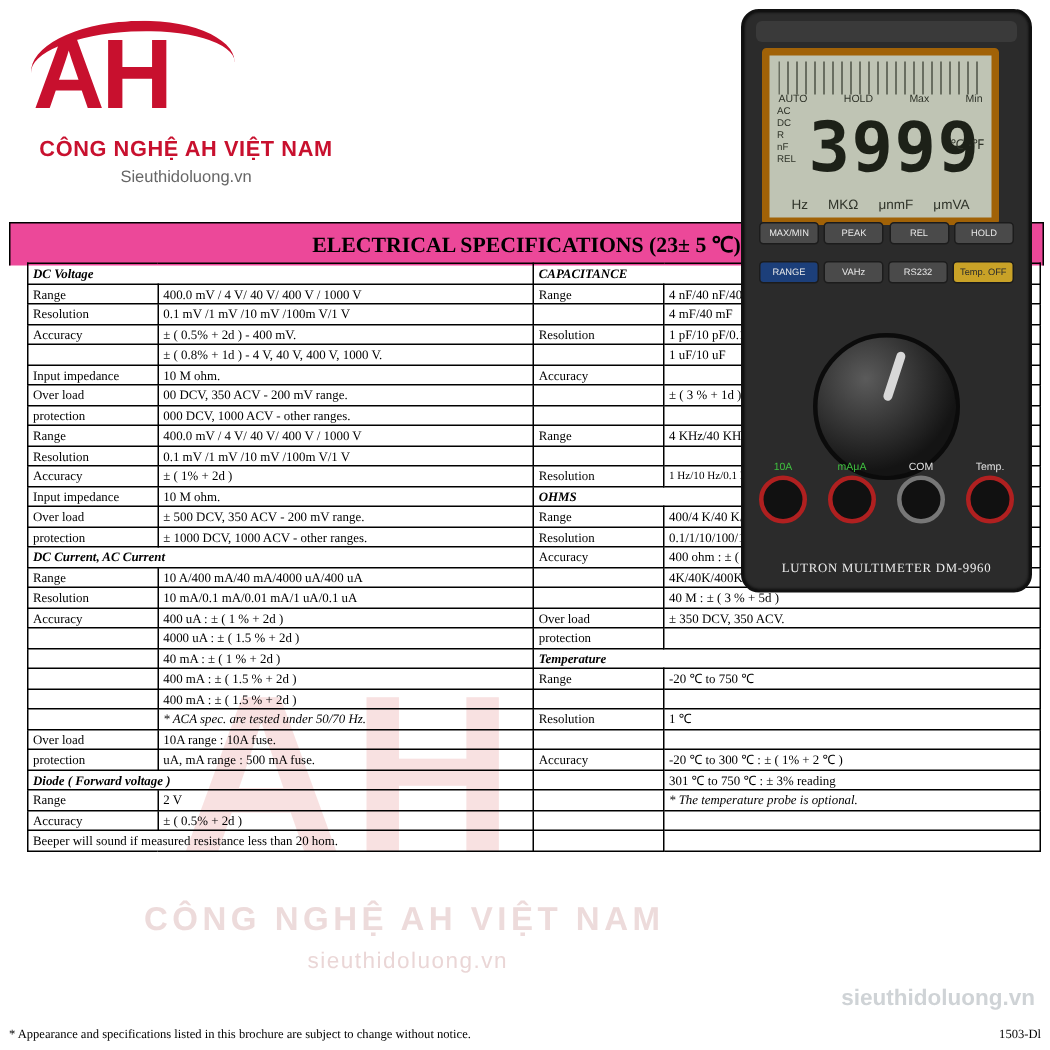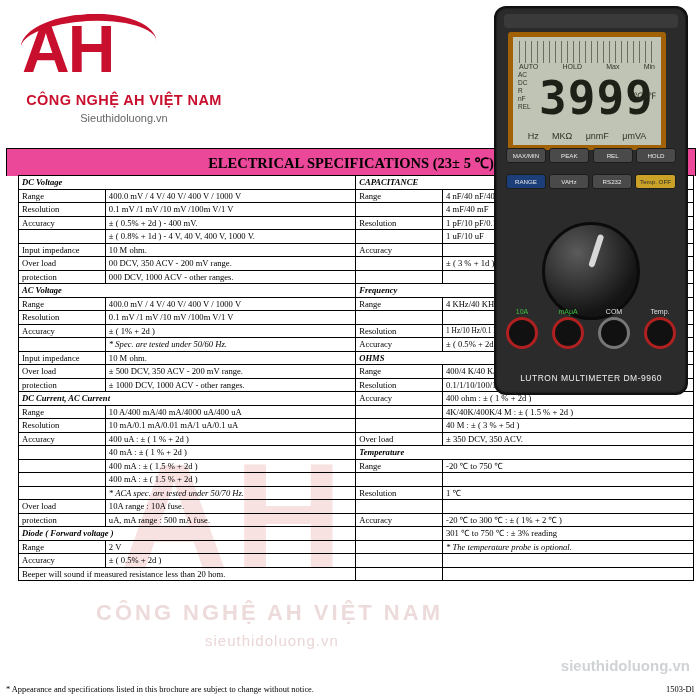--- a/index.html
+++ b/index.html
@@ -297,10 +297,6 @@
         <td>&nbsp;</td>
       </tr>
       <tr>
-        <td colspan="2" class="sect">AC Voltage</td>
-        <td colspan="2" class="sect">Frequency</td>
-      </tr>
-      <tr>
         <td>Range</td>
         <td>400.0 mV / 4 V/ 40 V/ 400 V / 1000 V</td>
         <td>Range</td>

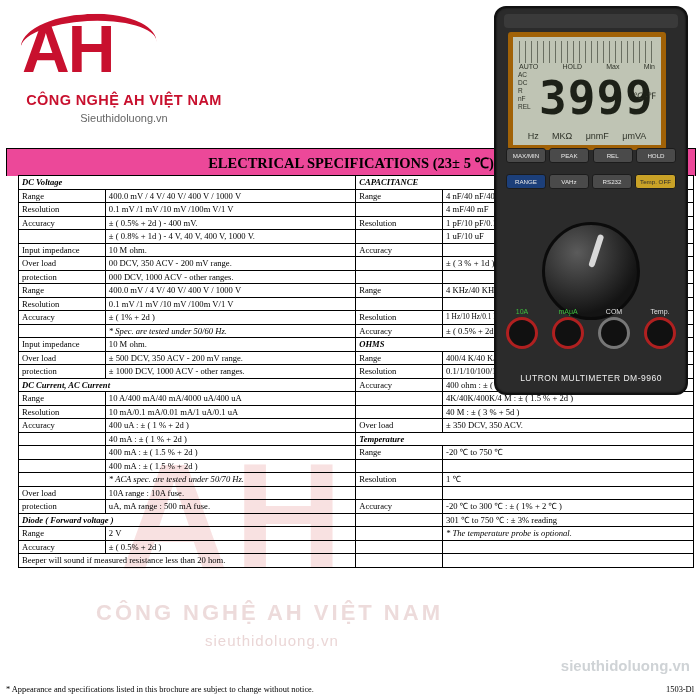--- a/index.html
+++ b/index.html
@@ -315,12 +315,6 @@
         <td class="tiny">1 Hz/10 Hz/0.1 KHz/1 kHz/0.01 MHz/0.1 MHz</td>
       </tr>
       <tr>
-        <td>&nbsp;</td>
-        <td class="ital">* Spec. are tested under 50/60 Hz.</td>
-        <td>Accuracy</td>
-        <td>± ( 0.5% + 2d )</td>
-      </tr>
-      <tr>
         <td>Input impedance</td>
         <td>10 M ohm.</td>
         <td colspan="2" class="sect">OHMS</td>

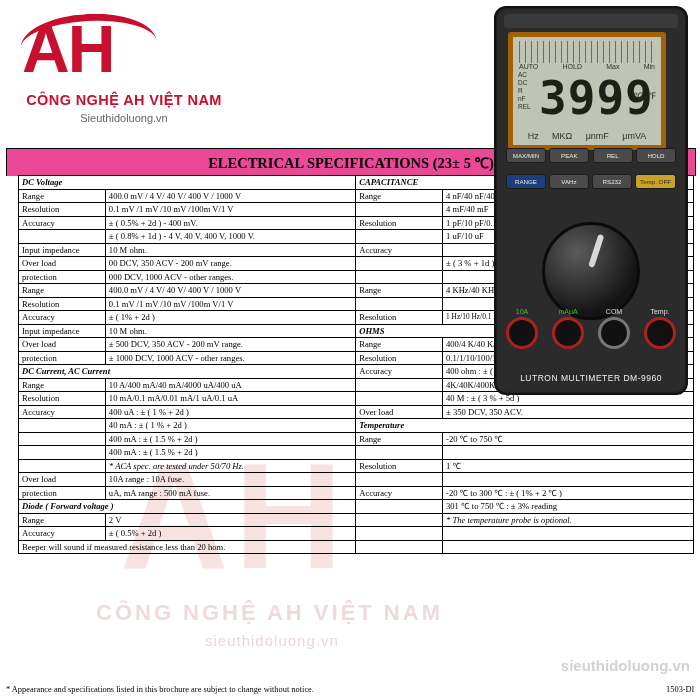--- a/index.html
+++ b/index.html
@@ -124,7 +124,7 @@
   .jack-green{color:#3fbf3f;}
   .brand{
     position:absolute;left:0;right:0;bottom:10px;text-align:center;
-    font-family:Liberation Sans, sans-serif;font-size:8.5px;color:#efefef;letter-spacing:.5px;
+    font-family:Liberation Serif, serif;font-size:8.5px;color:#efefef;letter-spacing:.5px;
   }
   
   .spec-title{

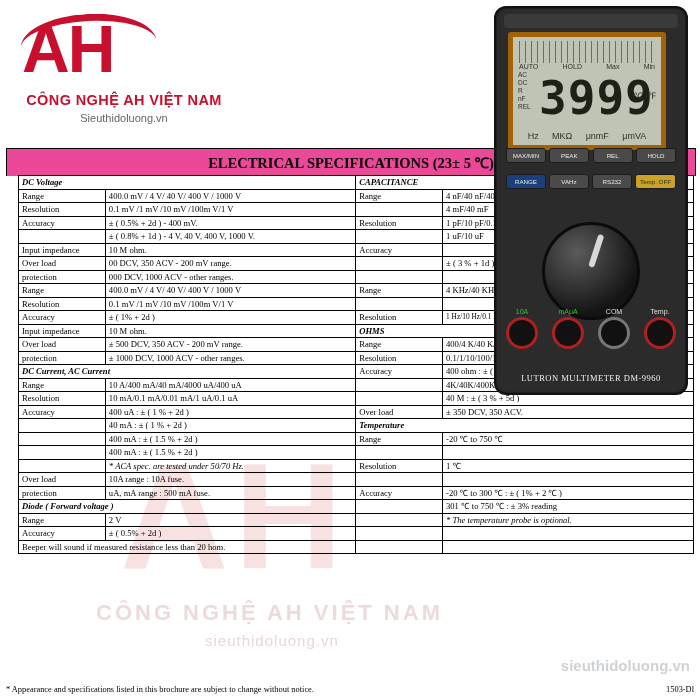--- a/index.html
+++ b/index.html
@@ -356,6 +356,12 @@
       </tr>
       <tr>
         <td>&nbsp;</td>
+        <td>4000 uA : ± ( 1.5 % + 2d )</td>
+        <td>protection</td>
+        <td>&nbsp;</td>
+      </tr>
+      <tr>
+        <td>&nbsp;</td>
         <td>40 mA : ± ( 1 % + 2d )</td>
         <td colspan="2" class="sect">Temperature</td>
       </tr>

